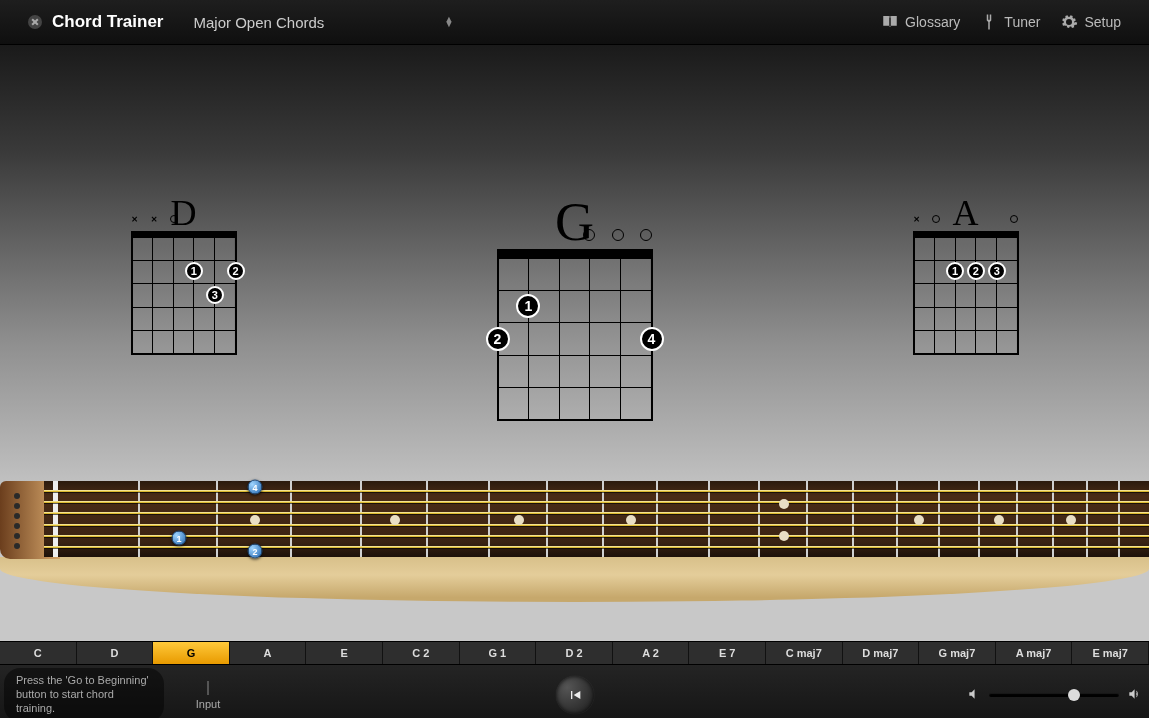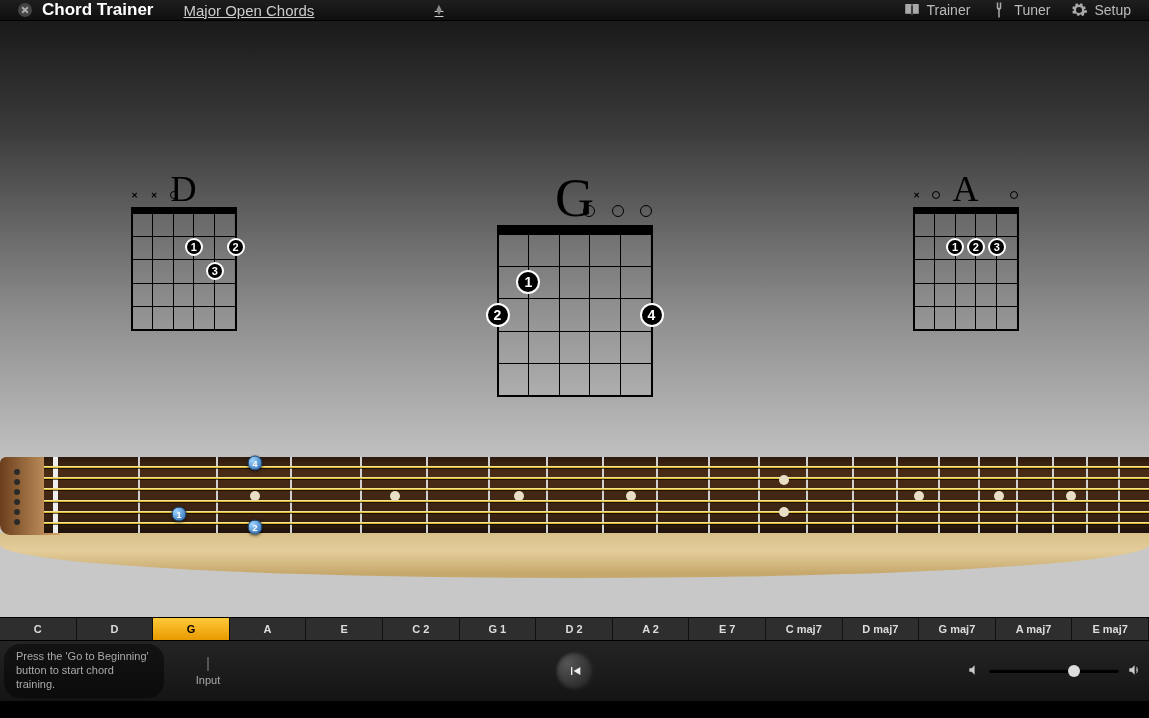--- a/index.html
+++ b/index.html
@@ -6,7 +6,7 @@
 html, body { width: 1149px; height: 718px; overflow: hidden; font-family: -apple-system, Helvetica, Arial, sans-serif; background: #000; }
 
 
-.topbar { height: 21px; background: linear-gradient(#1e1e1e, #0f0f0f); display: flex; align-items: center; padding: 0 18px; color: #ddd; border-bottom: 1px solid #000; }
+.topbar { height: 45px; background: linear-gradient(#1e1e1e, #0f0f0f); display: flex; align-items: center; padding: 0 28px; color: #ddd; border-bottom: 1px solid #000; }
 .topbar .close-icon { width: 14px; height: 14px; margin-right: 10px; border-radius: 50%; background: #444; position: relative; cursor: pointer; }
 .topbar .close-icon::before, .topbar .close-icon::after { content: ""; position: absolute; left: 3px; top: 6px; width: 8px; height: 2px; background: #aaa; }
 .topbar .close-icon::before { transform: rotate(45deg); }

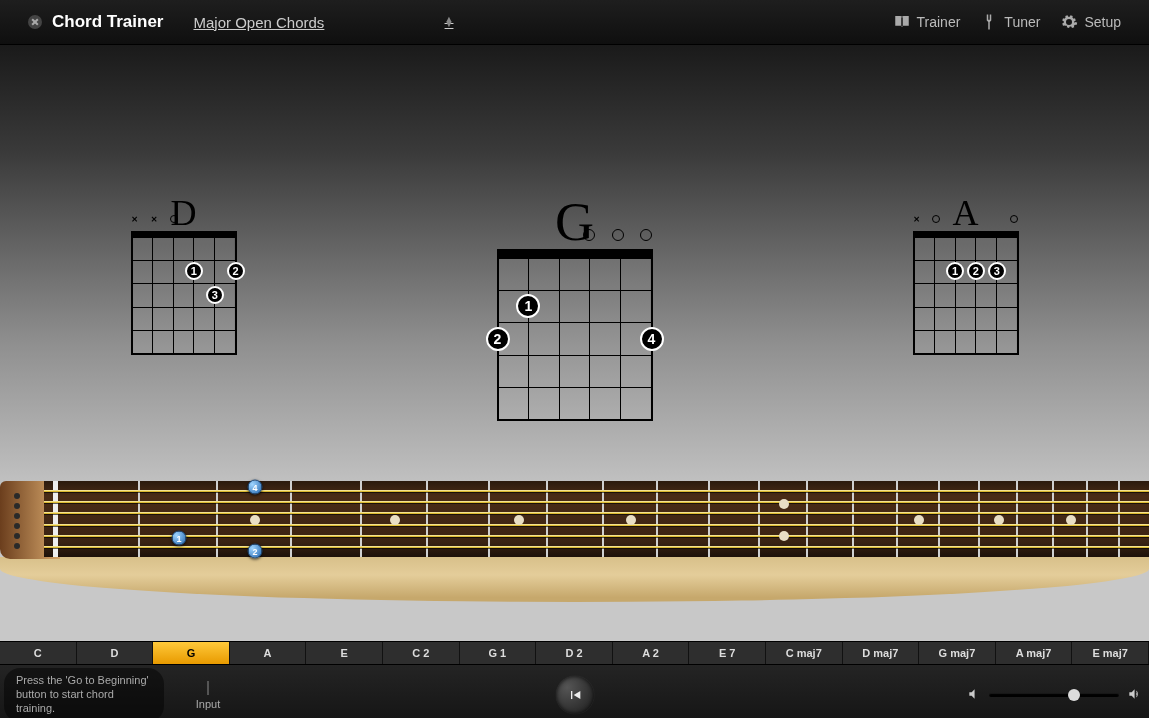--- a/index.html
+++ b/index.html
@@ -12,7 +12,7 @@
 .topbar .close-icon::before { transform: rotate(45deg); }
 .topbar .close-icon::after  { transform: rotate(-45deg); }
 .topbar .title { font-weight: 700; font-size: 17px; color: #fff; margin-right: 30px; }
-.topbar .lesson-select { font-size: 15px; color: #ccc; display: flex; align-items: center; cursor: pointer; width: 260px; text-decoration: underline; }
+.topbar .lesson-select { font-size: 15px; color: #ccc; display: flex; align-items: center; cursor: pointer; width: 260px; }
 .topbar .lesson-select .arrows { margin-left: auto; font-size: 9px; line-height: 5px; color: #888; }
 .topbar .spacer { flex: 1; }
 .topbar .tool { display: flex; align-items: center; margin-left: 20px; color: #bbb; font-size: 14px; cursor: pointer; }

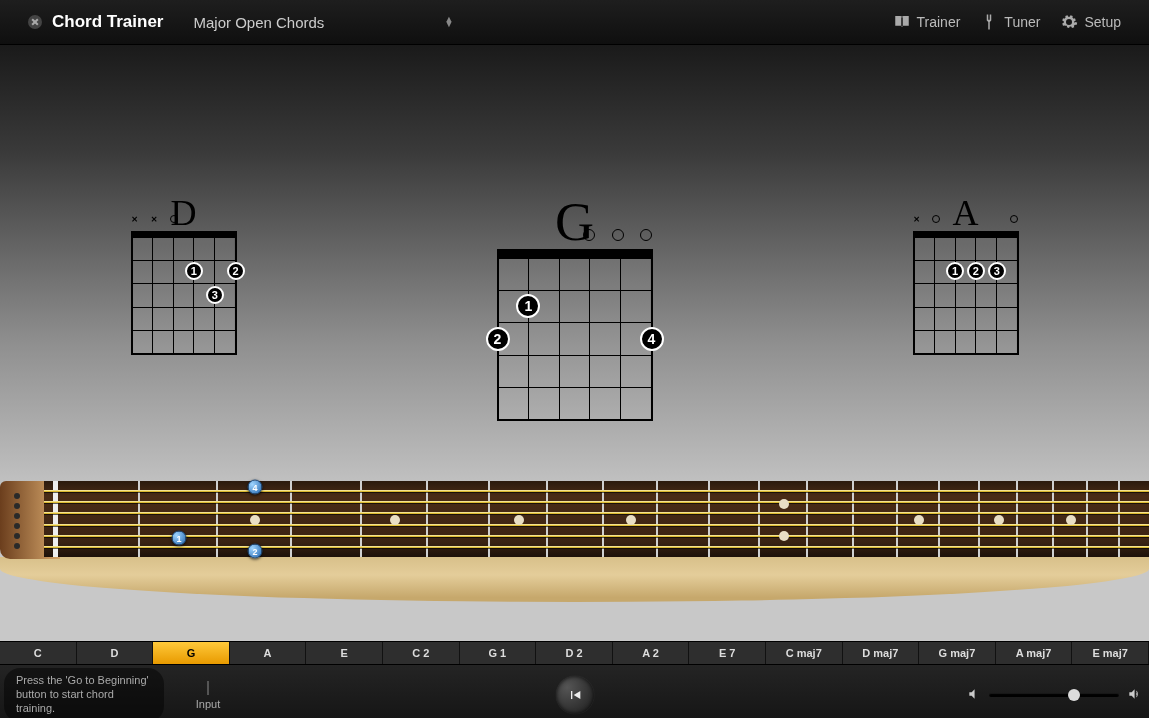--- a/index.html
+++ b/index.html
@@ -100,7 +100,7 @@
     <svg viewBox="0 0 24 24">
         <path d="M3 4h7a3 3 0 013 3v12a2 2 0 00-2-2H3V4zm18 0h-7a3 3 0 00-3 3v12a2 2 0 012-2h8V4z"></path>
       </svg>
-    <span>Trainer</span>
+    <span>Glossary</span>
   </div>
   <div class="tool">
     <svg viewBox="0 0 24 24">

